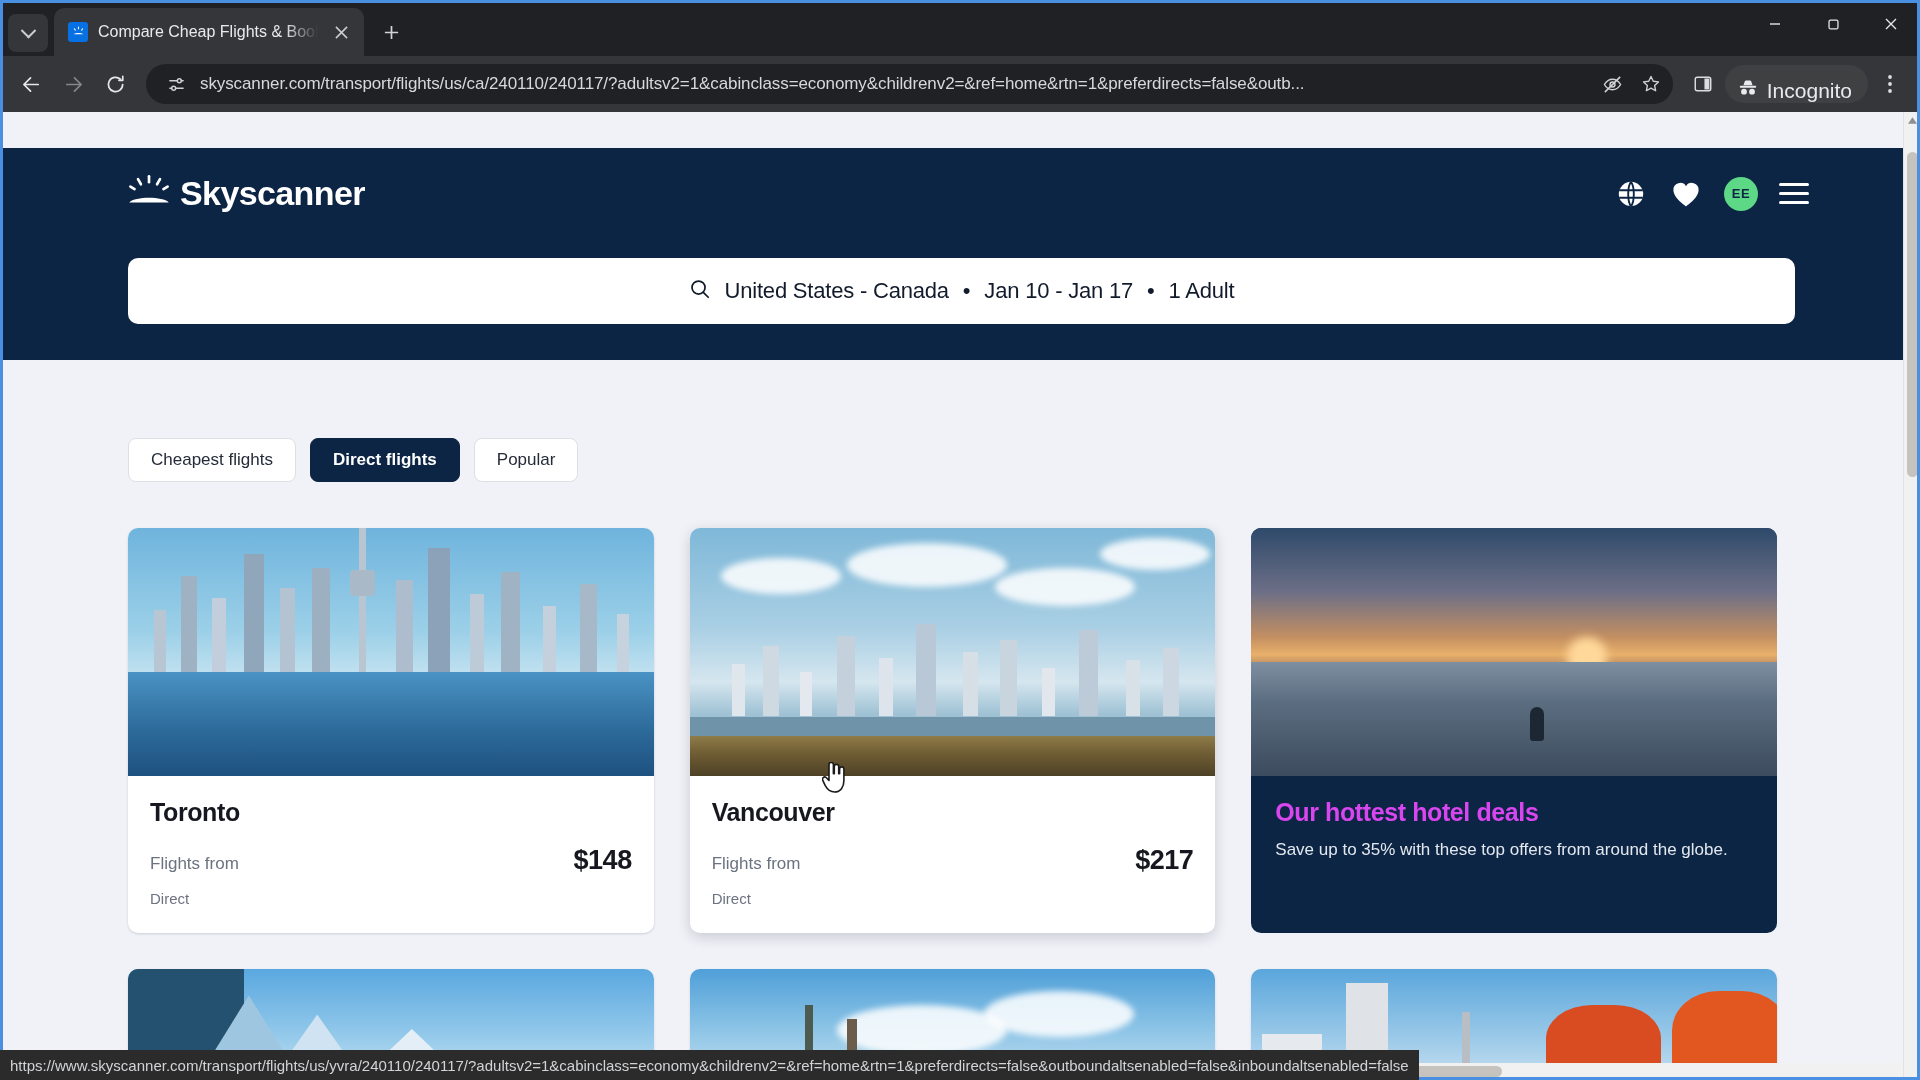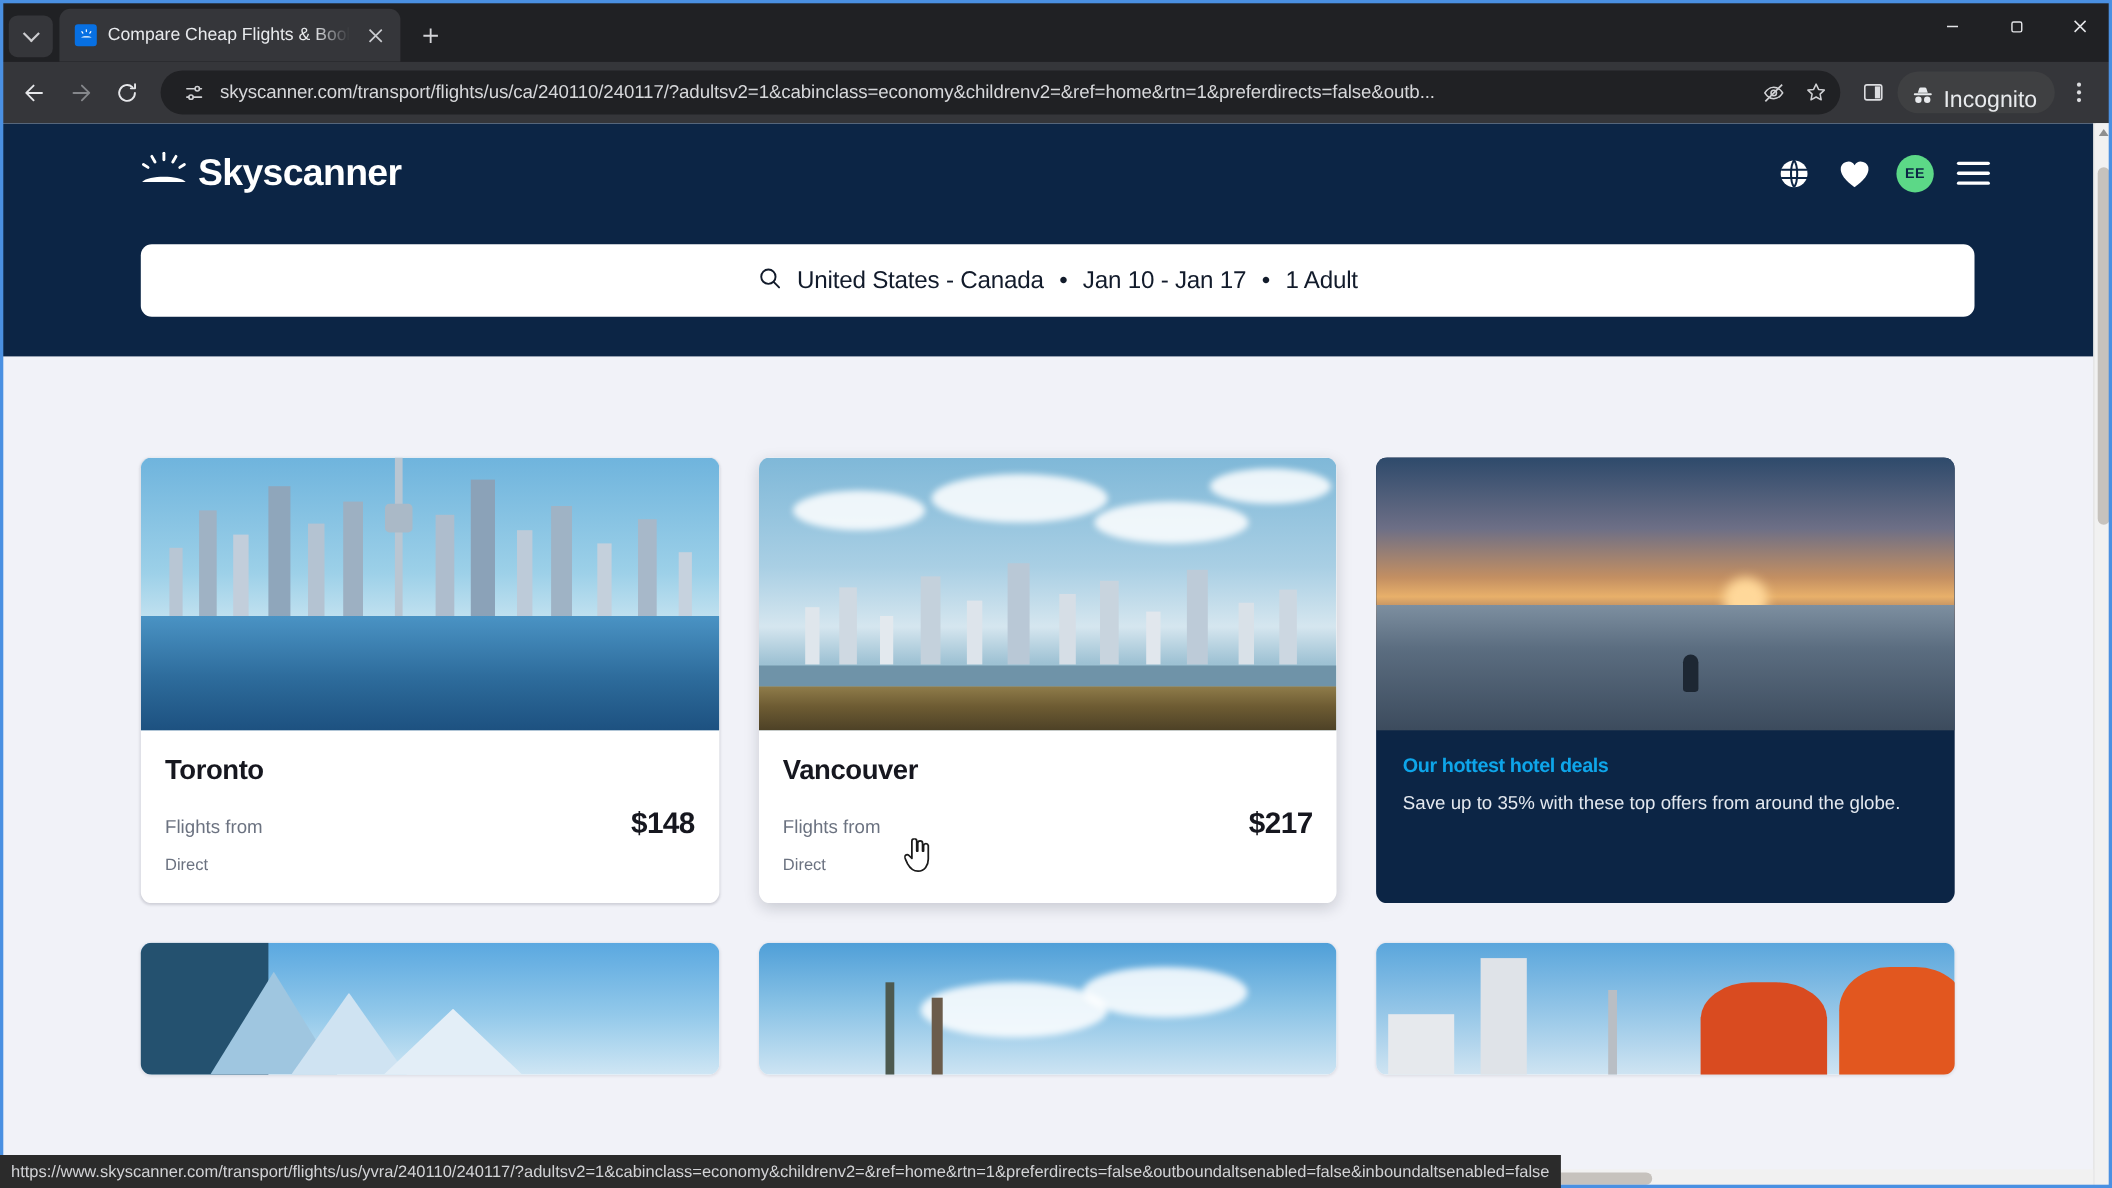--- a/index.html
+++ b/index.html
@@ -74,7 +74,7 @@
   .page { width: 1905px; }
 
   .sky-header { background: #0c2545; height: 212px; position: relative; }
-  .sky-top { display:flex; align-items:center; justify-content:space-between; padding: 26px 96px 0 128px; }
+  .sky-top { display:flex; align-items:center; justify-content:space-between; padding: 26px 96px 0 128px; margin-top: 36px; }
   .logo { display:flex; align-items:center; gap: 10px; }
   .logo-text { color:#fff; font-size: 34px; font-weight: 700; letter-spacing:-0.6px; }
   .hdr-icons { display:flex; align-items:center; gap: 21px; }

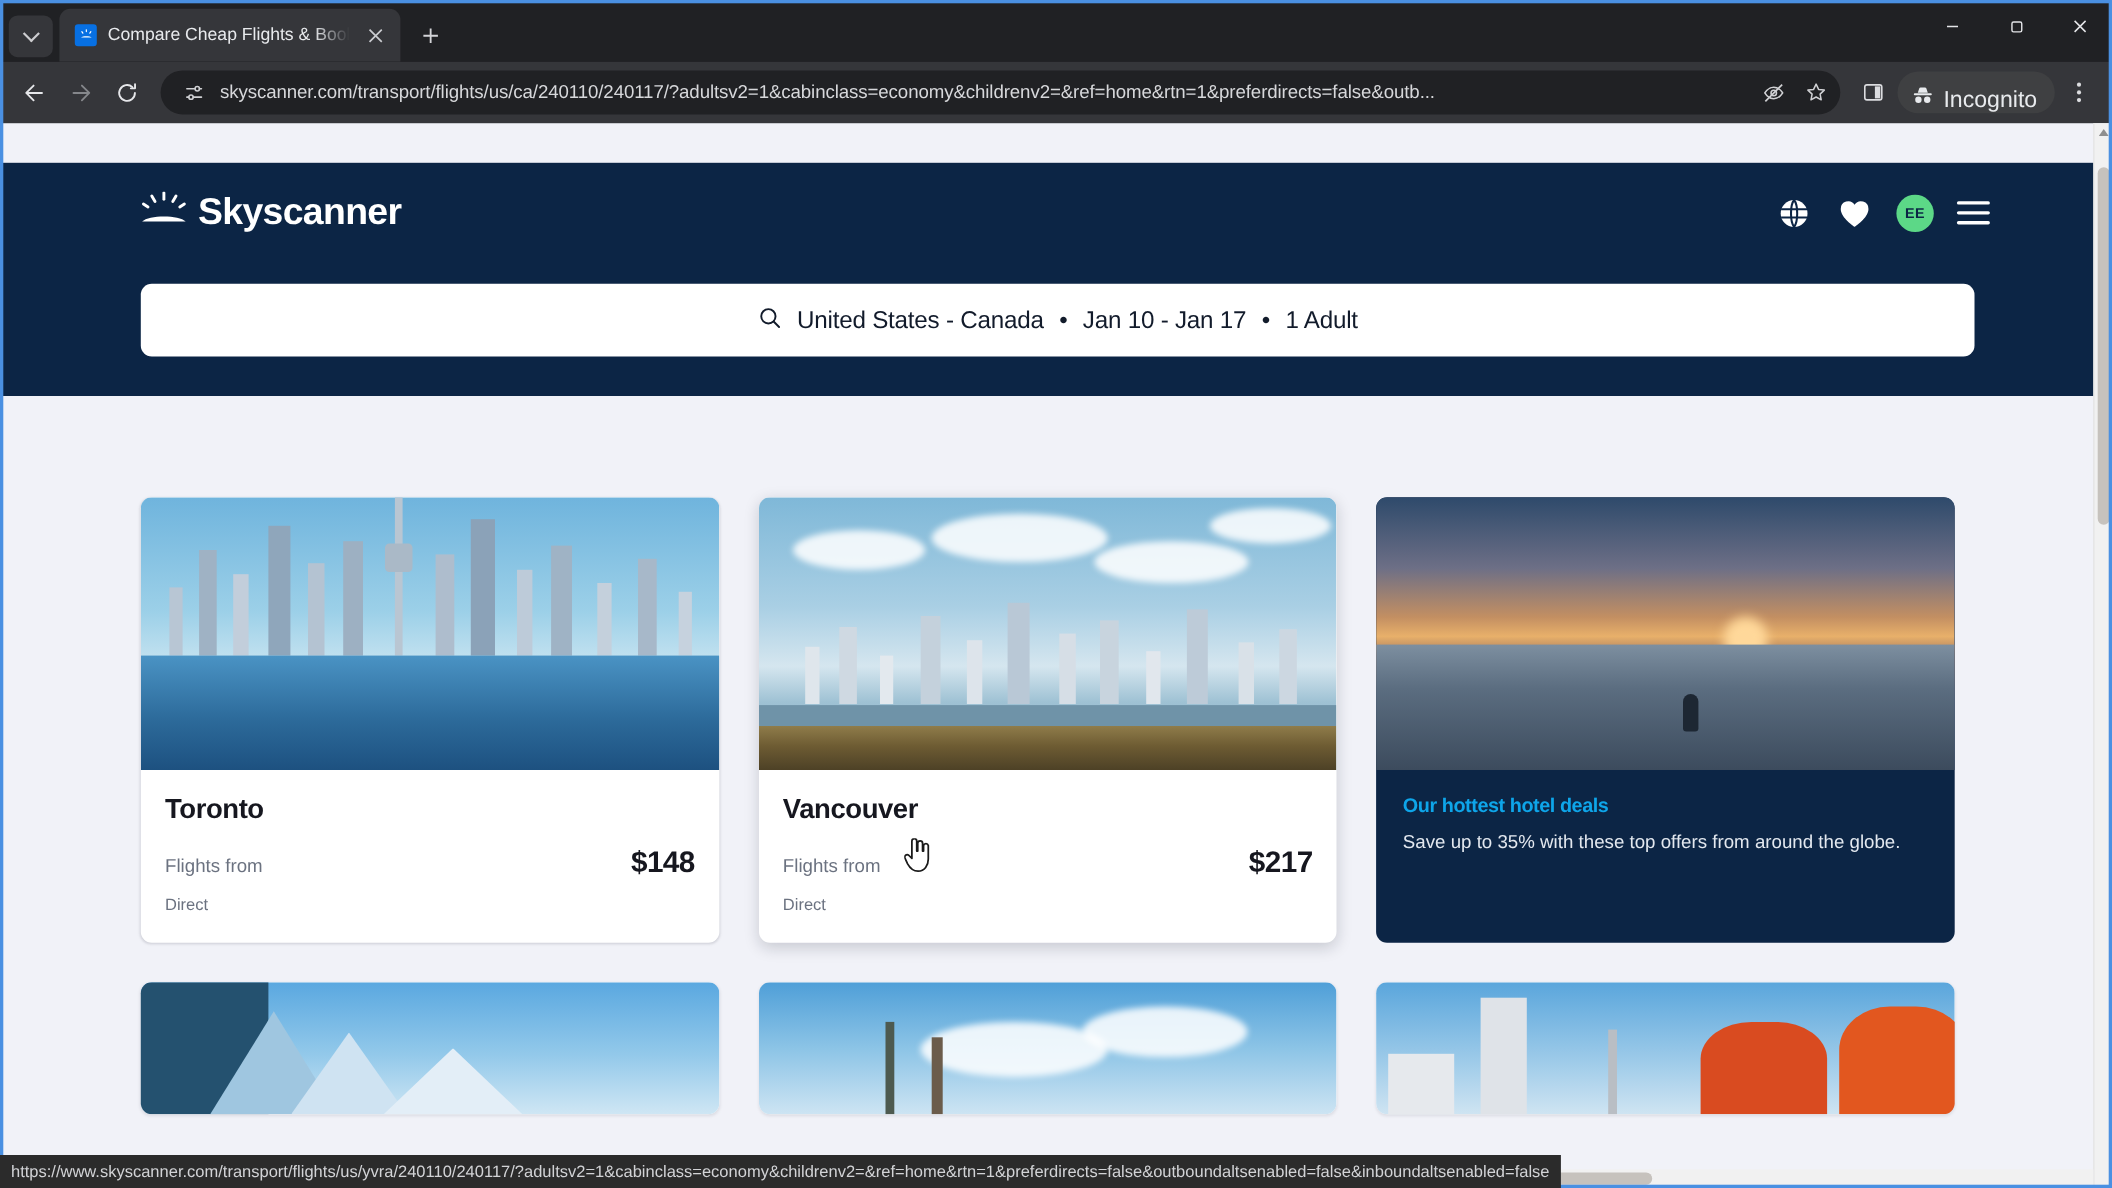--- a/index.html
+++ b/index.html
@@ -367,6 +367,11 @@
 
       <div class="content">
 
+        <div class="chips">
+          <div class="chip">Cheapest flights</div>
+          <div class="chip active">Direct flights</div>
+          <div class="chip">Popular</div>
+        </div>
 
         <div class="grid">
 

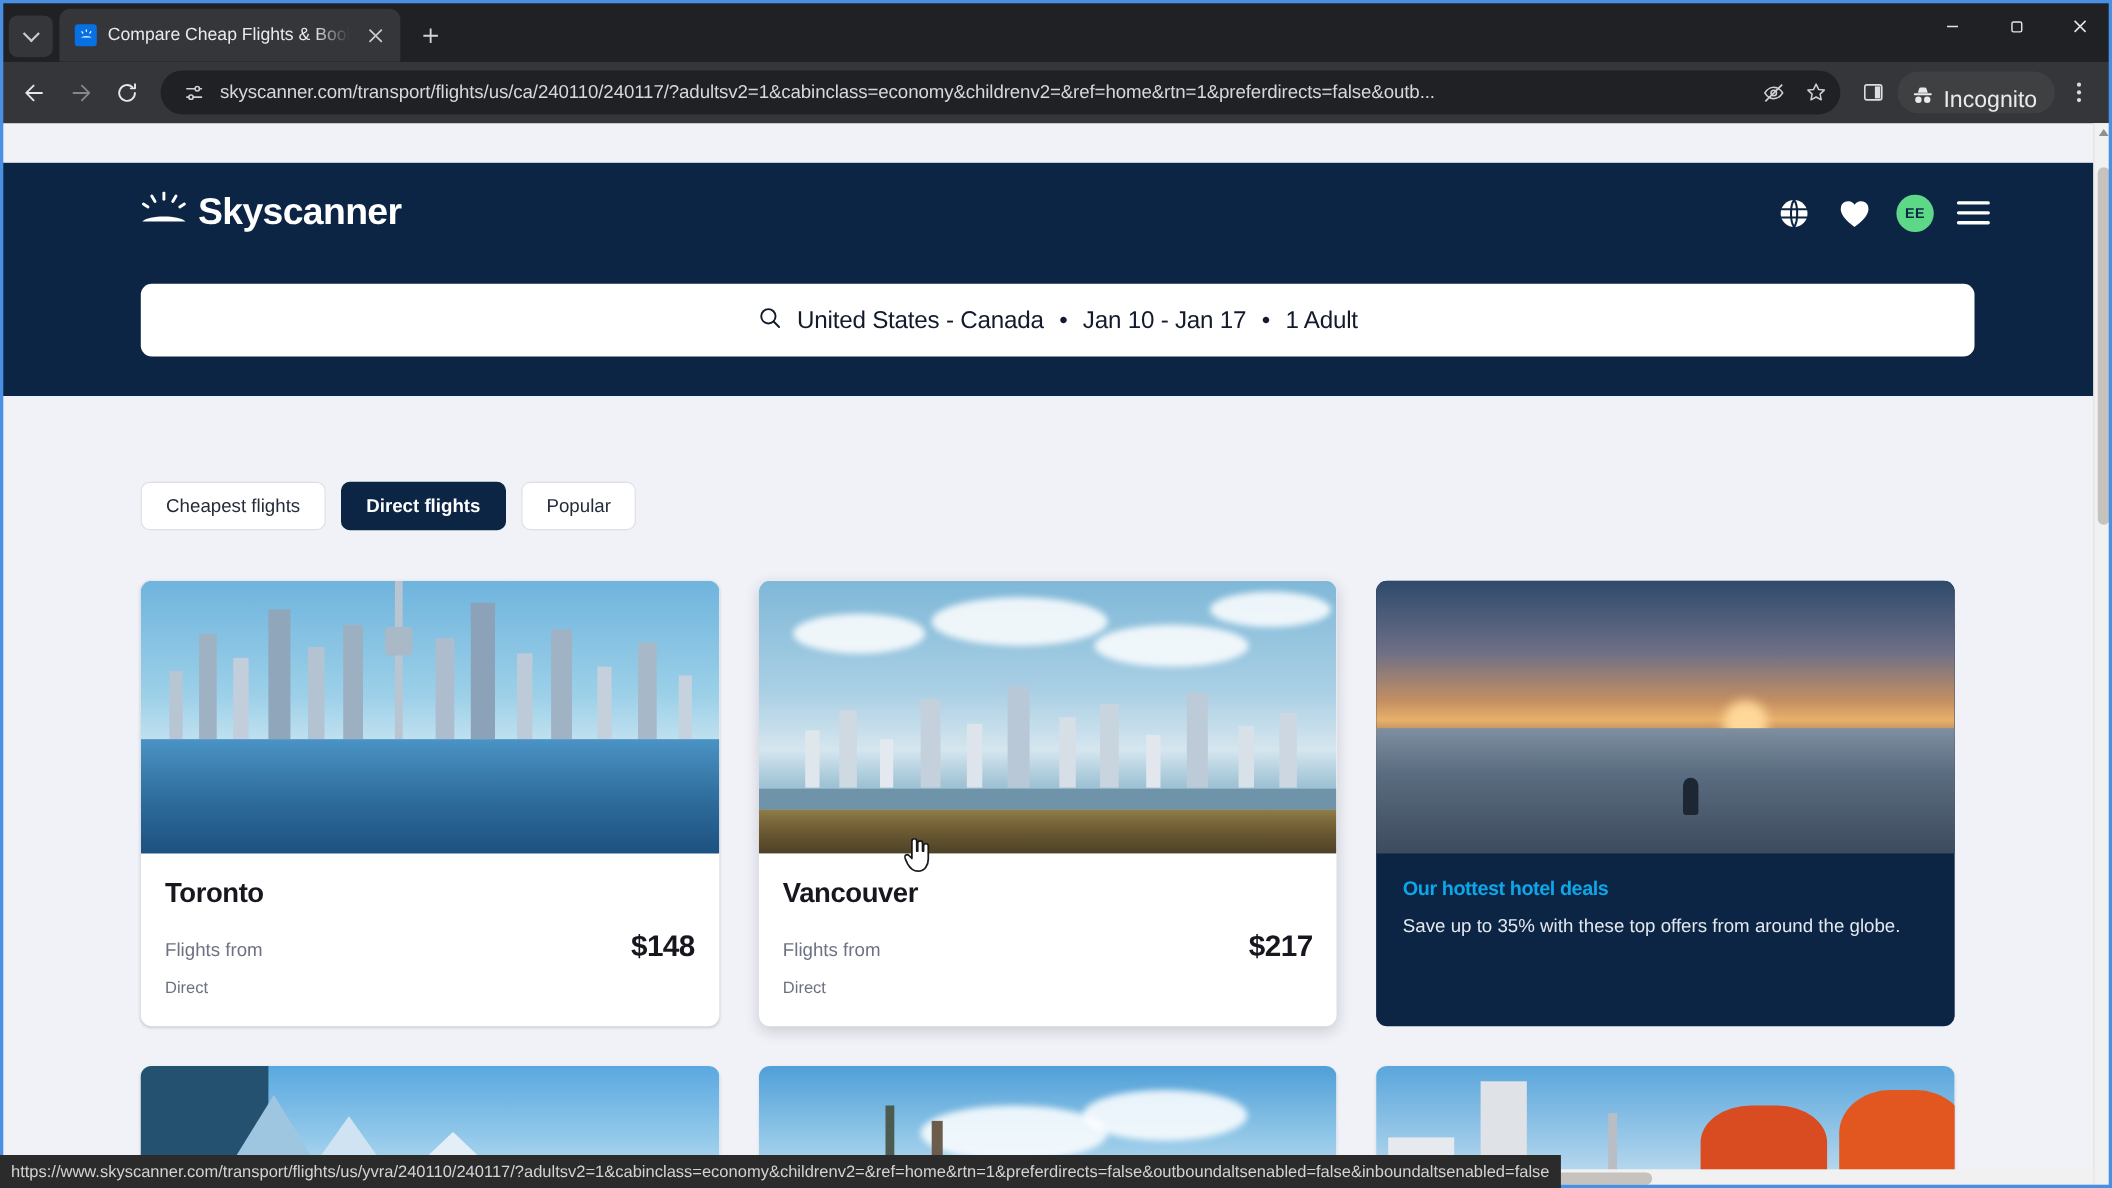--- a/index.html
+++ b/index.html
@@ -123,7 +123,7 @@
   .promo { background:#0c2545; border-radius:10px; overflow:hidden; }
   .promo-img { height: 248px; position:relative; overflow:hidden; }
   .promo-body { padding: 22px 26px 30px 24px; }
-  .promo-title { color:#0ea5e9; font-size:18px; font-weight:700; letter-spacing:-0.4px; }
+  .promo-title { color:#d946ef; font-size:25px; font-weight:700; letter-spacing:-0.4px; }
   .promo-text { color:#e3e8ef; font-size:17px; line-height:1.5; margin-top:10px; max-width: 470px;}
 
   .grid2 { display:grid; grid-template-columns: repeat(3, 1fr); gap: 36px; margin-top: 36px; }

